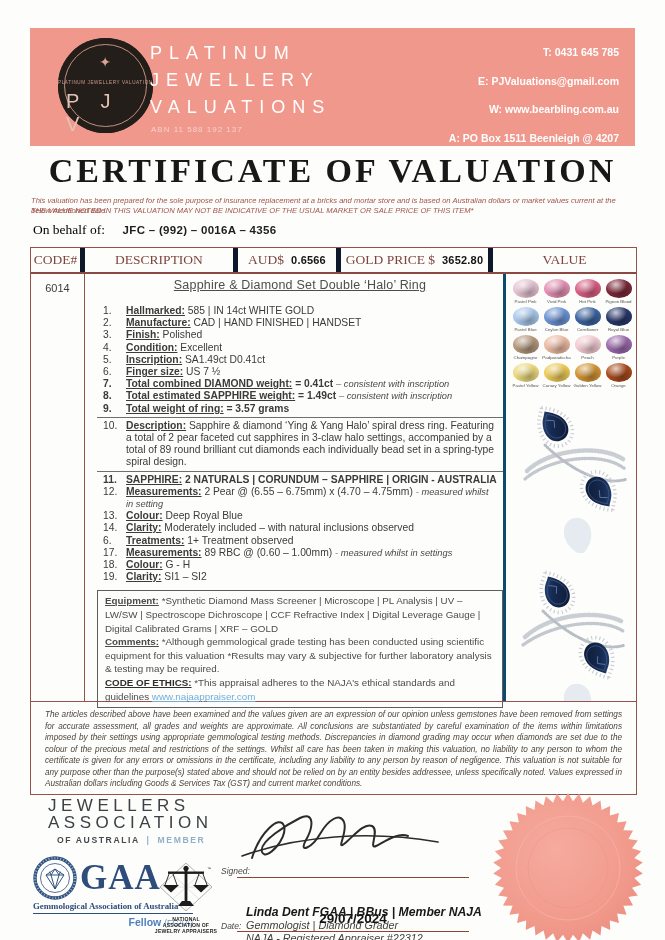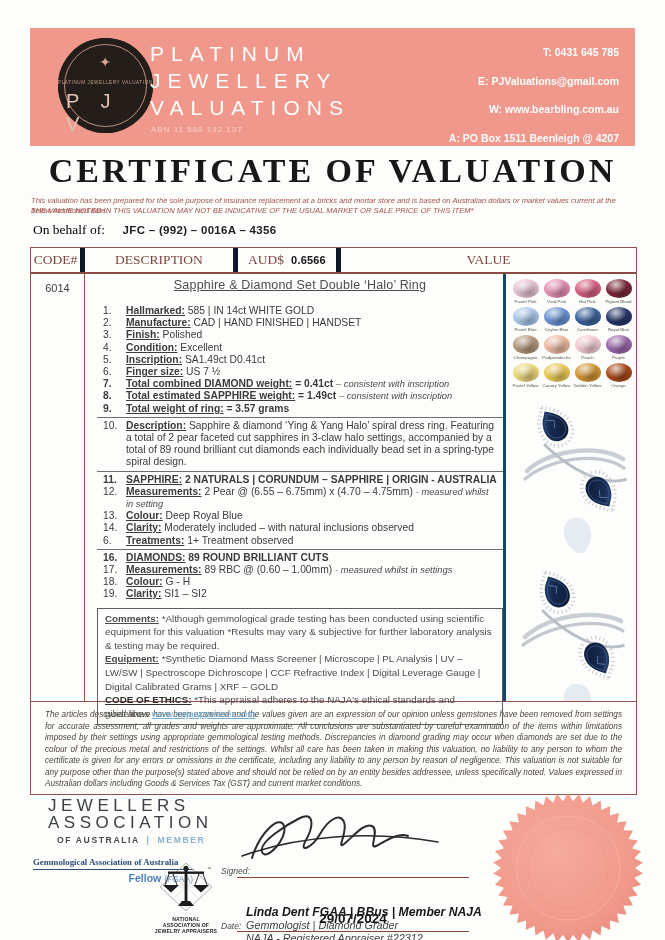--- a/index.html
+++ b/index.html
@@ -18,7 +18,7 @@
         font-size:4.6px;letter-spacing:.6px;white-space:nowrap;}
   .logo .mono{position:absolute;left:0;right:0;top:52px;text-align:left;color:#e3c2b4;
         font-size:20px;letter-spacing:8px;padding-left:8px;}
-  .brand{position:absolute;left:120px;top:12px;color:#fff;font-size:21px;letter-spacing:7px;
+  .brand{position:absolute;left:120px;top:12px;color:#fff;font-size:18px;letter-spacing:7px;
         line-height:27px;font-weight:400;}
   .abn{position:absolute;left:121px;top:97px;color:rgba(255,255,255,.55);font-size:8px;letter-spacing:1px;}
   .contacts{position:absolute;right:16px;top:18px;text-align:right;color:#fff;font-weight:bold;

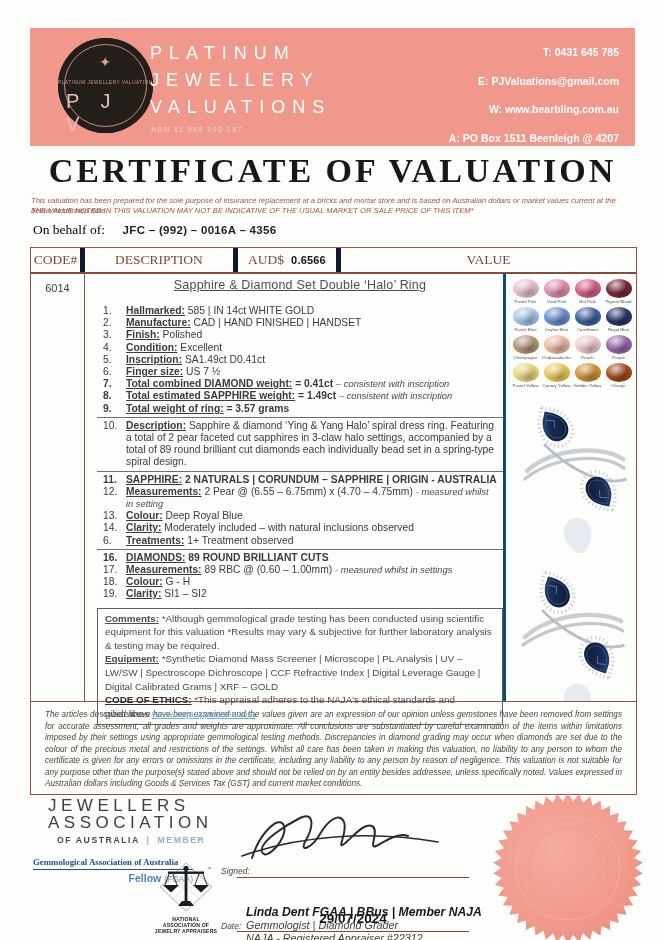--- a/index.html
+++ b/index.html
@@ -171,6 +171,10 @@
         <span>AUD$</span>
         <span class="hval">0.6566</span>
       </div>
+      <div class="th th-gold">
+        <span>GOLD PRICE $</span>
+        <span class="hval">3652.80</span>
+      </div>
       <div class="th th-value">VALUE</div>
     </div>
 

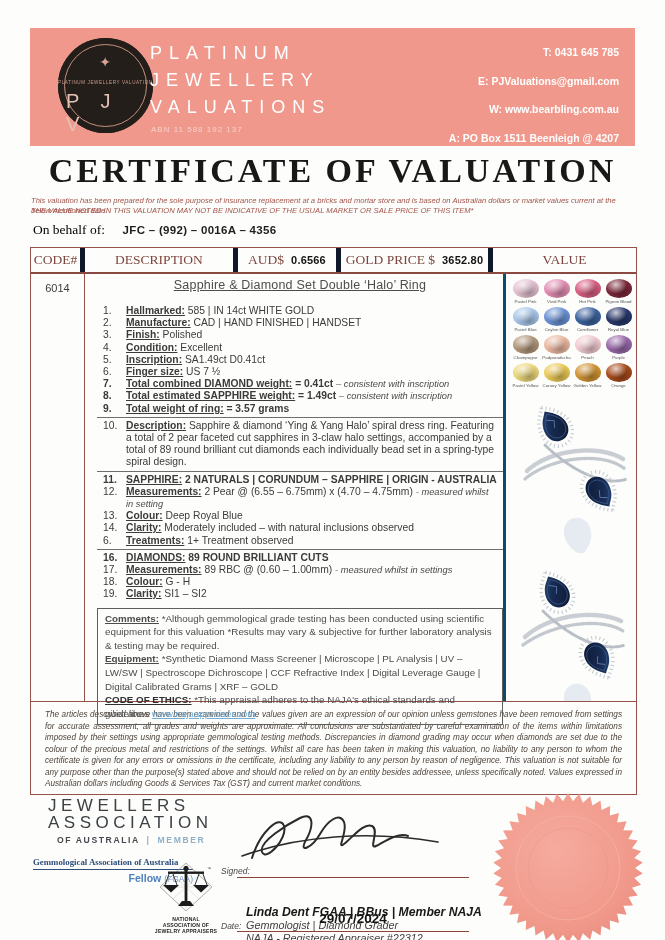--- a/index.html
+++ b/index.html
@@ -244,10 +244,6 @@
               <span class="num">6.</span>
               <span class="txt"><span class="lbl">Treatments:</span> 1+ Treatment observed </span>
             </div>
-            <div class="li divider allbold">
-              <span class="num">16.</span>
-              <span class="txt"><span class="lbl">DIAMONDS:</span> 89 ROUND BRILLIANT CUTS </span>
-            </div>
             <div class="li">
               <span class="num">17.</span>
               <span class="txt"><span class="lbl">Measurements:</span> 89 RBC @ (0.60 – 1.00mm) <i class="note">- measured whilst in settings</i></span>

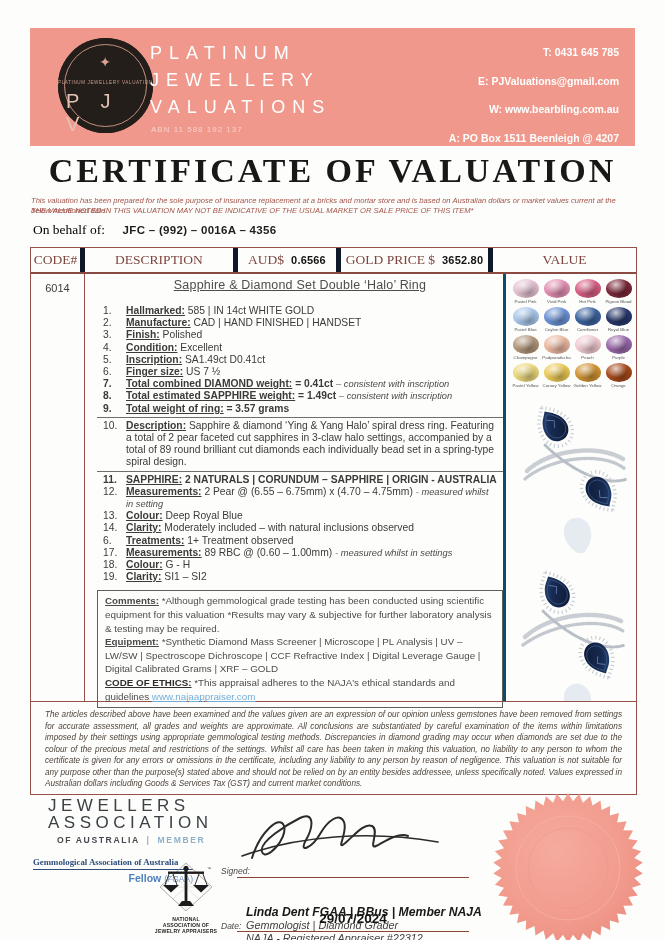--- a/index.html
+++ b/index.html
@@ -260,12 +260,12 @@
 
         <div class="equip-box">
           <div>
+            <span class="elbl">Equipment:</span>
+            <span>*Synthetic Diamond Mass Screener | Microscope | PL Analysis | UV – LW/SW | Spectroscope Dichroscope | CCF Refractive Index | Digital Leverage Gauge | Digital Calibrated Grams | XRF – GOLD</span>
+          </div>
+          <div>
             <span class="elbl">Comments:</span>
             <span>*Although gemmological grade testing has been conducted using scientific equipment for this valuation *Results may vary &amp; subjective for further laboratory analysis &amp; testing may be required.</span>
-          </div>
-          <div>
-            <span class="elbl">Equipment:</span>
-            <span>*Synthetic Diamond Mass Screener | Microscope | PL Analysis | UV – LW/SW | Spectroscope Dichroscope | CCF Refractive Index | Digital Leverage Gauge | Digital Calibrated Grams | XRF – GOLD</span>
           </div>
           <div>
             <span class="ethics-lbl">CODE OF ETHICS:</span>

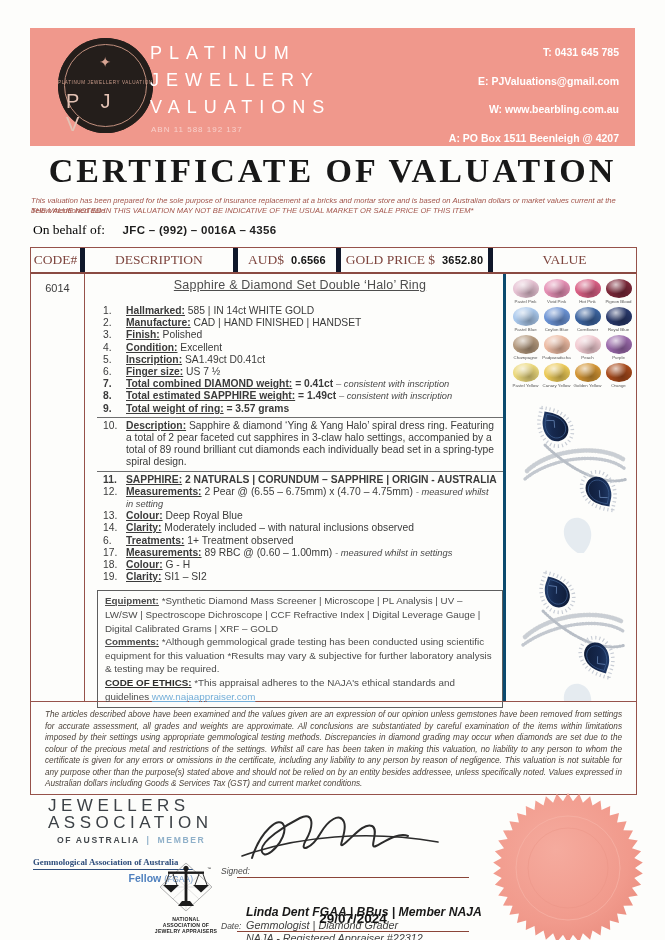--- a/index.html
+++ b/index.html
@@ -391,6 +391,18 @@
   </div>
 
   <div class="gaa">
+    <div class="row1">
+      <svg width="44" height="44" viewBox="0 0 44 44">
+        <circle cx="22" cy="22" r="20" fill="#fff" stroke="#30527e" stroke-width="3.4"></circle>
+        <circle cx="22" cy="22" r="20" fill="none" stroke="#9fb4cf" stroke-width="2.2" stroke-dasharray="1 2"></circle>
+        <circle cx="22" cy="22" r="14.5" fill="#fff" stroke="#30527e" stroke-width="0.8"></circle>
+        <g stroke="#30527e" fill="none" stroke-width="1">
+          <path d="M13,19 L22,13 L31,19 L22,33 Z"></path>
+          <path d="M13,19 L31,19 M22,13 L18,19 L22,33 M22,13 L26,19 L22,33 M16.5,15.7 L18,19 M27.5,15.7 L26,19"></path>
+        </g>
+      </svg>
+      <span class="acr">GAA</span>
+    </div>
     <div class="gname2">Gemmological Association of Australia</div>
     <div class="rule"></div>
     <div class="fellow-line">

